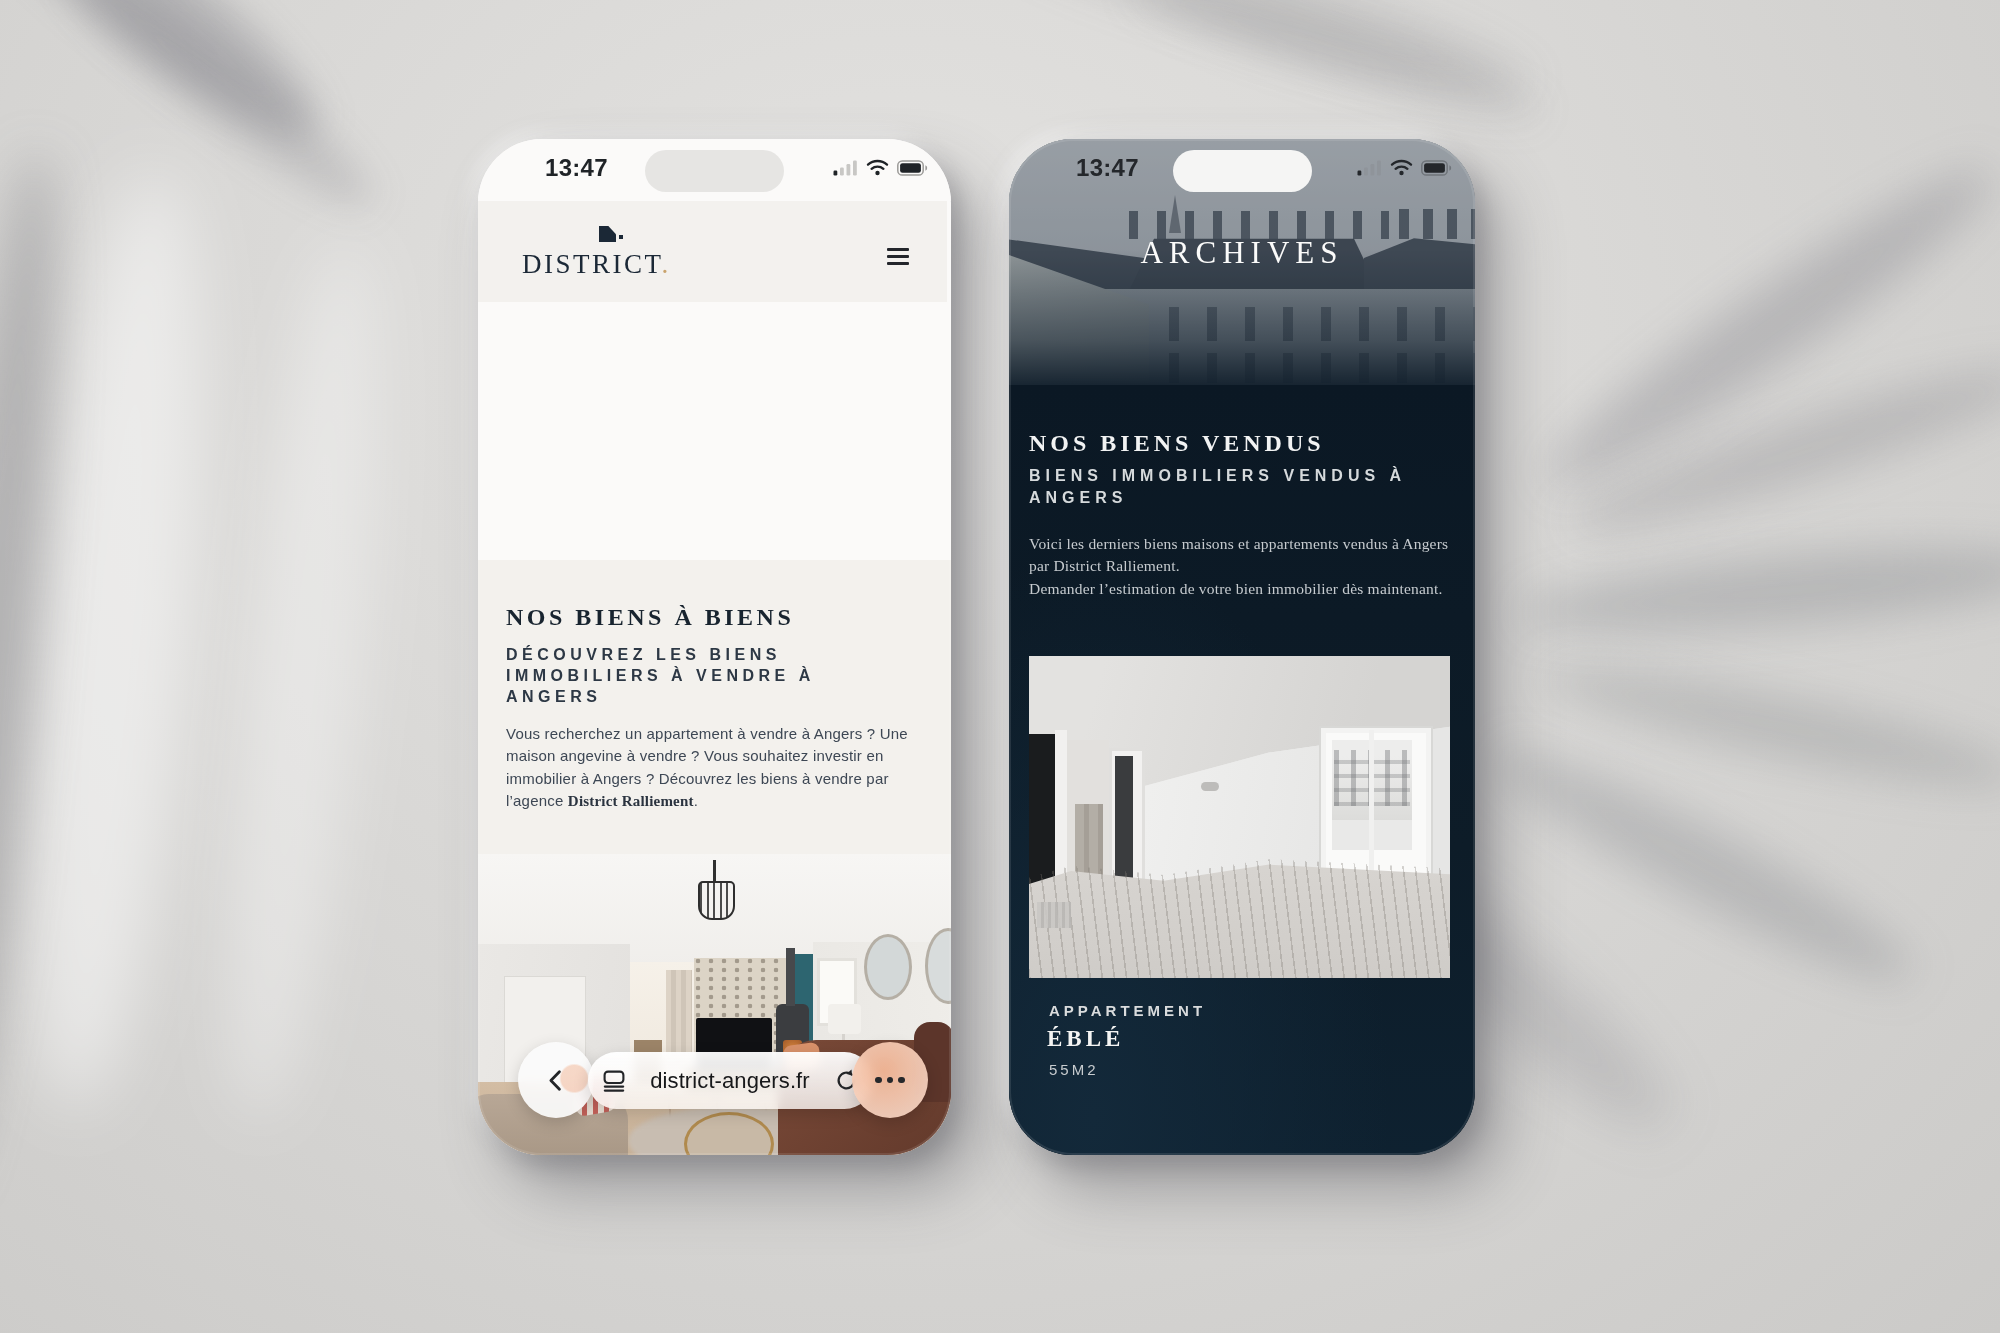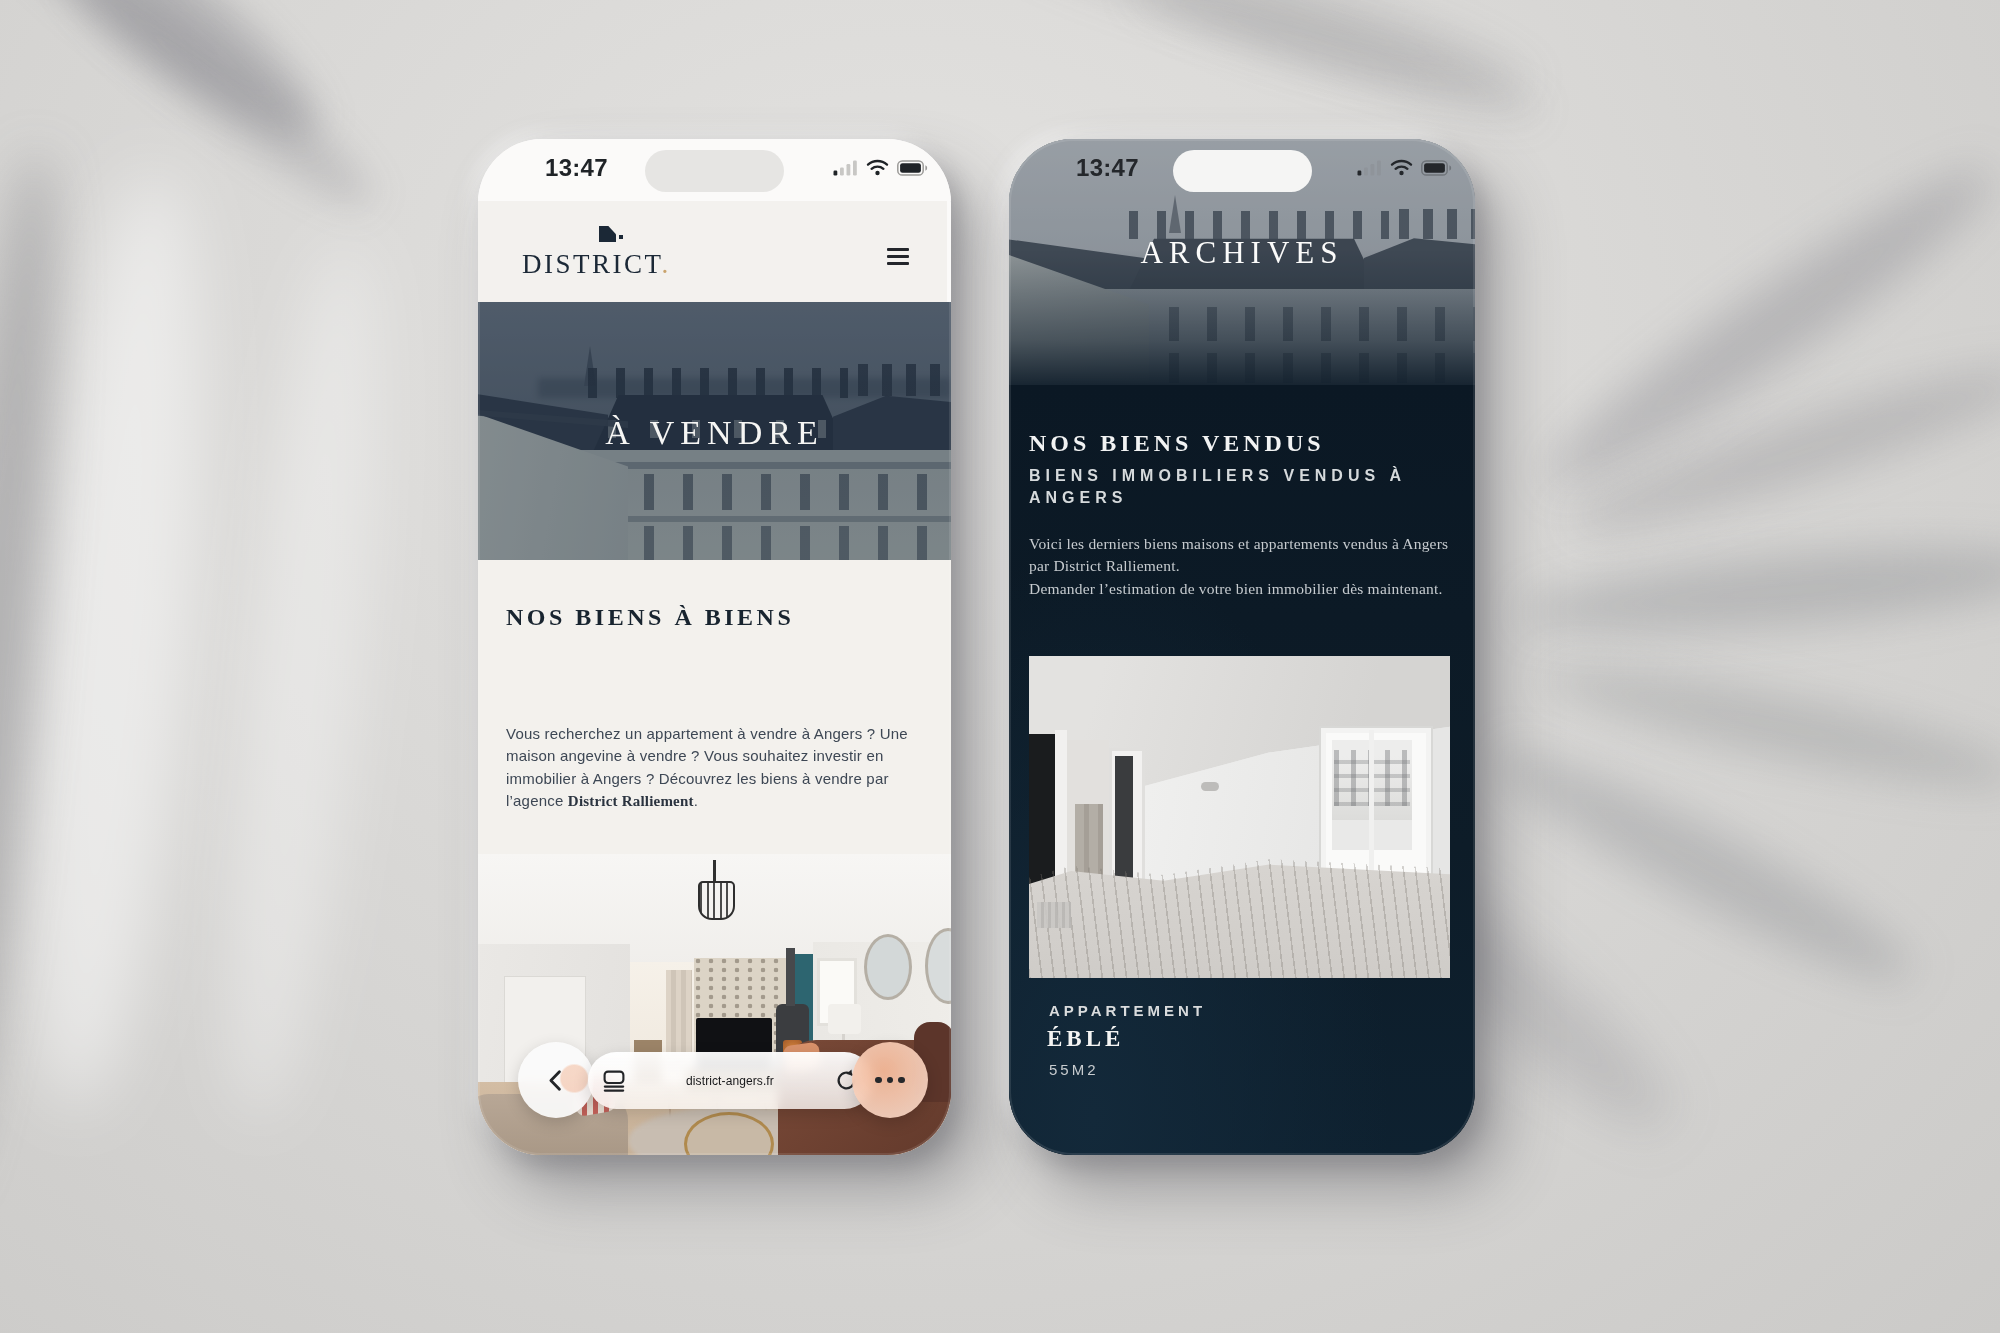--- a/index.html
+++ b/index.html
@@ -140,26 +140,6 @@
         </div>
     </div>
 
-    <div class="lp-hero">
-      <div class="abs" style="inset:0;background:linear-gradient(180deg,#6a7480 0%,#57626e 55%,#4d5864 100%);"></div>
-      <div class="abs" style="left:106px;top:44px;width:12px;height:40px;background:#38424f;clip-path:polygon(50% 0,100% 100%,0 100%);opacity:.75;"></div>
-      <div class="abs" style="left:60px;top:76px;right:0;height:20px;background:#414c59;filter:blur(3px);opacity:.65;"></div>
-      <div class="abs" style="left:110px;top:66px;width:260px;height:30px;background:repeating-linear-gradient(90deg,#222c39 0 9px,transparent 9px 28px);opacity:.85;"></div>
-      <div class="abs" style="left:380px;top:62px;width:93px;height:32px;background:repeating-linear-gradient(90deg,#26303d 0 10px,transparent 10px 24px);opacity:.85;"></div>
-      <div class="abs" style="left:0;top:80px;width:130px;height:68px;background:#2c3644;clip-path:polygon(0 18%,100% 48%,100% 100%,0 100%);"></div>
-      <div class="abs" style="left:115px;top:88px;width:255px;height:62px;background:#232d3a;clip-path:polygon(0 100%,10% 8%,90% 8%,100% 100%);"></div>
-      <div class="abs" style="left:355px;top:86px;width:118px;height:64px;background:#2c3644;clip-path:polygon(0 45%,45% 12%,100% 22%,100% 100%,0 100%);"></div>
-      <div class="abs" style="left:130px;top:118px;width:230px;height:18px;background:repeating-linear-gradient(90deg,rgba(185,190,188,.45) 0 8px,transparent 8px 42px);"></div>
-      <div class="abs" style="left:0;top:148px;right:0;bottom:0;background:linear-gradient(180deg,#a8aeab 0%,#b2b7b1 100%);"></div>
-      <div class="abs" style="left:0;top:160px;right:0;height:7px;background:#4b555f;opacity:.45;"></div>
-      <div class="abs" style="left:10px;top:172px;right:0;height:36px;background:repeating-linear-gradient(90deg,rgba(35,45,58,.55) 0 10px,transparent 10px 39px);"></div>
-      <div class="abs" style="left:0;top:214px;right:0;height:6px;background:#4b555f;opacity:.4;"></div>
-      <div class="abs" style="left:10px;top:224px;right:0;height:34px;background:repeating-linear-gradient(90deg,rgba(35,45,58,.5) 0 10px,transparent 10px 39px);"></div>
-      <div class="abs" style="left:0;top:112px;width:150px;height:146px;background:linear-gradient(100deg,#bcc0ba 0%,#aab0ac 100%);clip-path:polygon(0 0,100% 36%,100% 100%,0 100%);"></div>
-      <div class="abs" style="left:0;top:108px;width:150px;height:18px;background:#333d4a;clip-path:polygon(0 0,100% 62%,100% 100%,0 32%);opacity:.9;"></div>
-      <div class="abs" style="inset:0;background:rgba(38,52,72,.38);"></div>
-      <div class="hero-title">À VENDRE</div>
-    </div>
 
     <div class="lp-content">
       <h2 class="lp-h2" style="margin:0;">NOS BIENS À BIENS</h2>

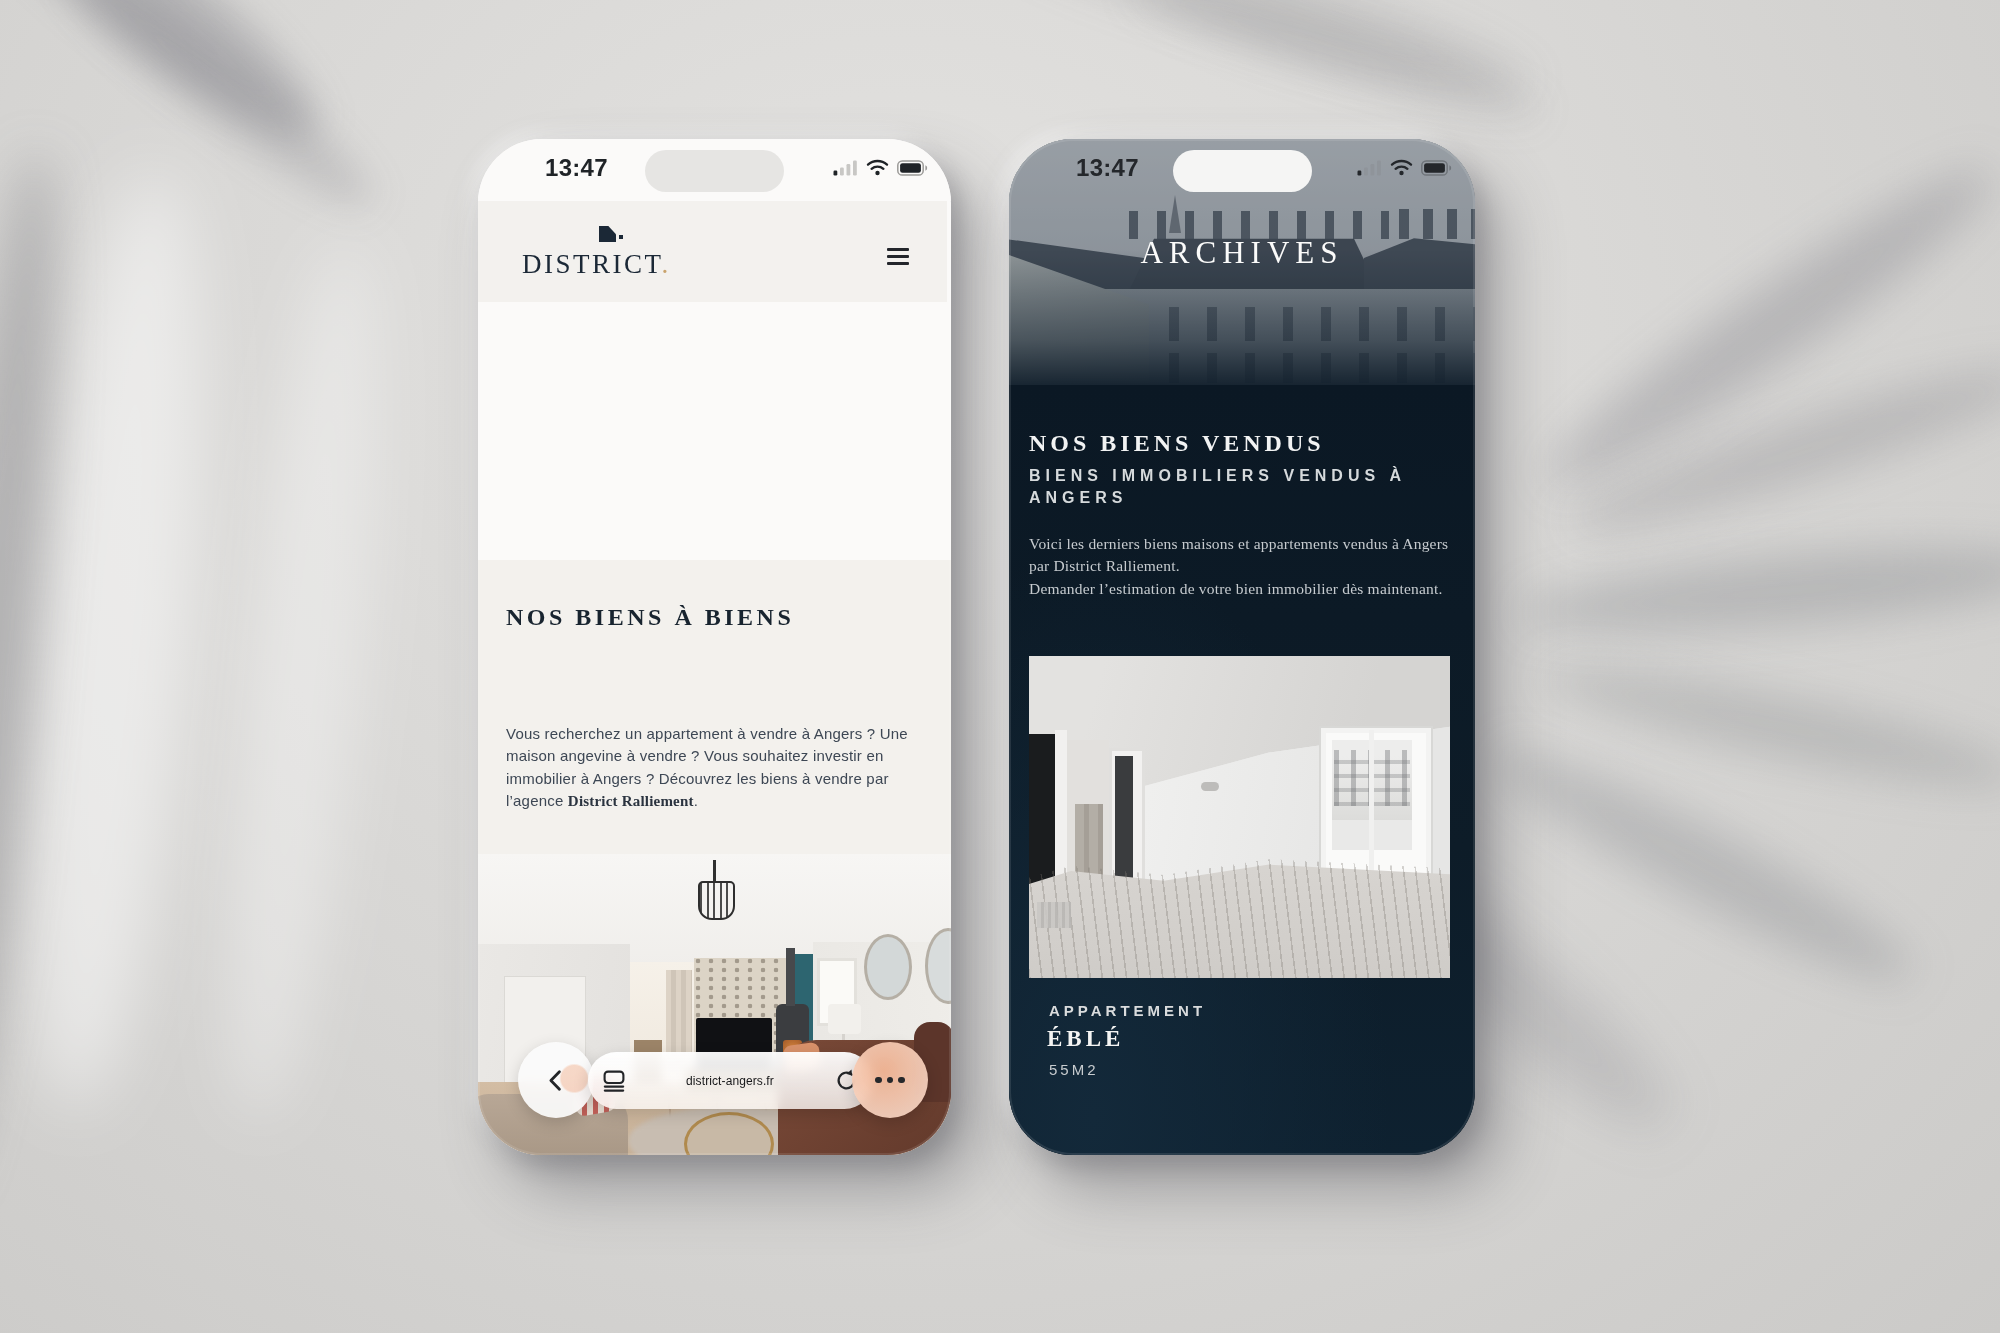--- a/index.html
+++ b/index.html
@@ -143,6 +143,7 @@
 
     <div class="lp-content">
       <h2 class="lp-h2" style="margin:0;">NOS BIENS À BIENS</h2>
+      <div class="lp-sub">DÉCOUVREZ LES BIENS IMMOBILIERS À VENDRE À ANGERS</div>
       <p class="lp-para" style="margin:0;"><span>Vous recherchez un appartement à vendre à Angers ? Une maison angevine à vendre ? Vous souhaitez investir en immobilier à Angers ? Découvrez les biens à vendre par l’agence </span><b>District Ralliement</b><span>.</span></p>
     </div>
 

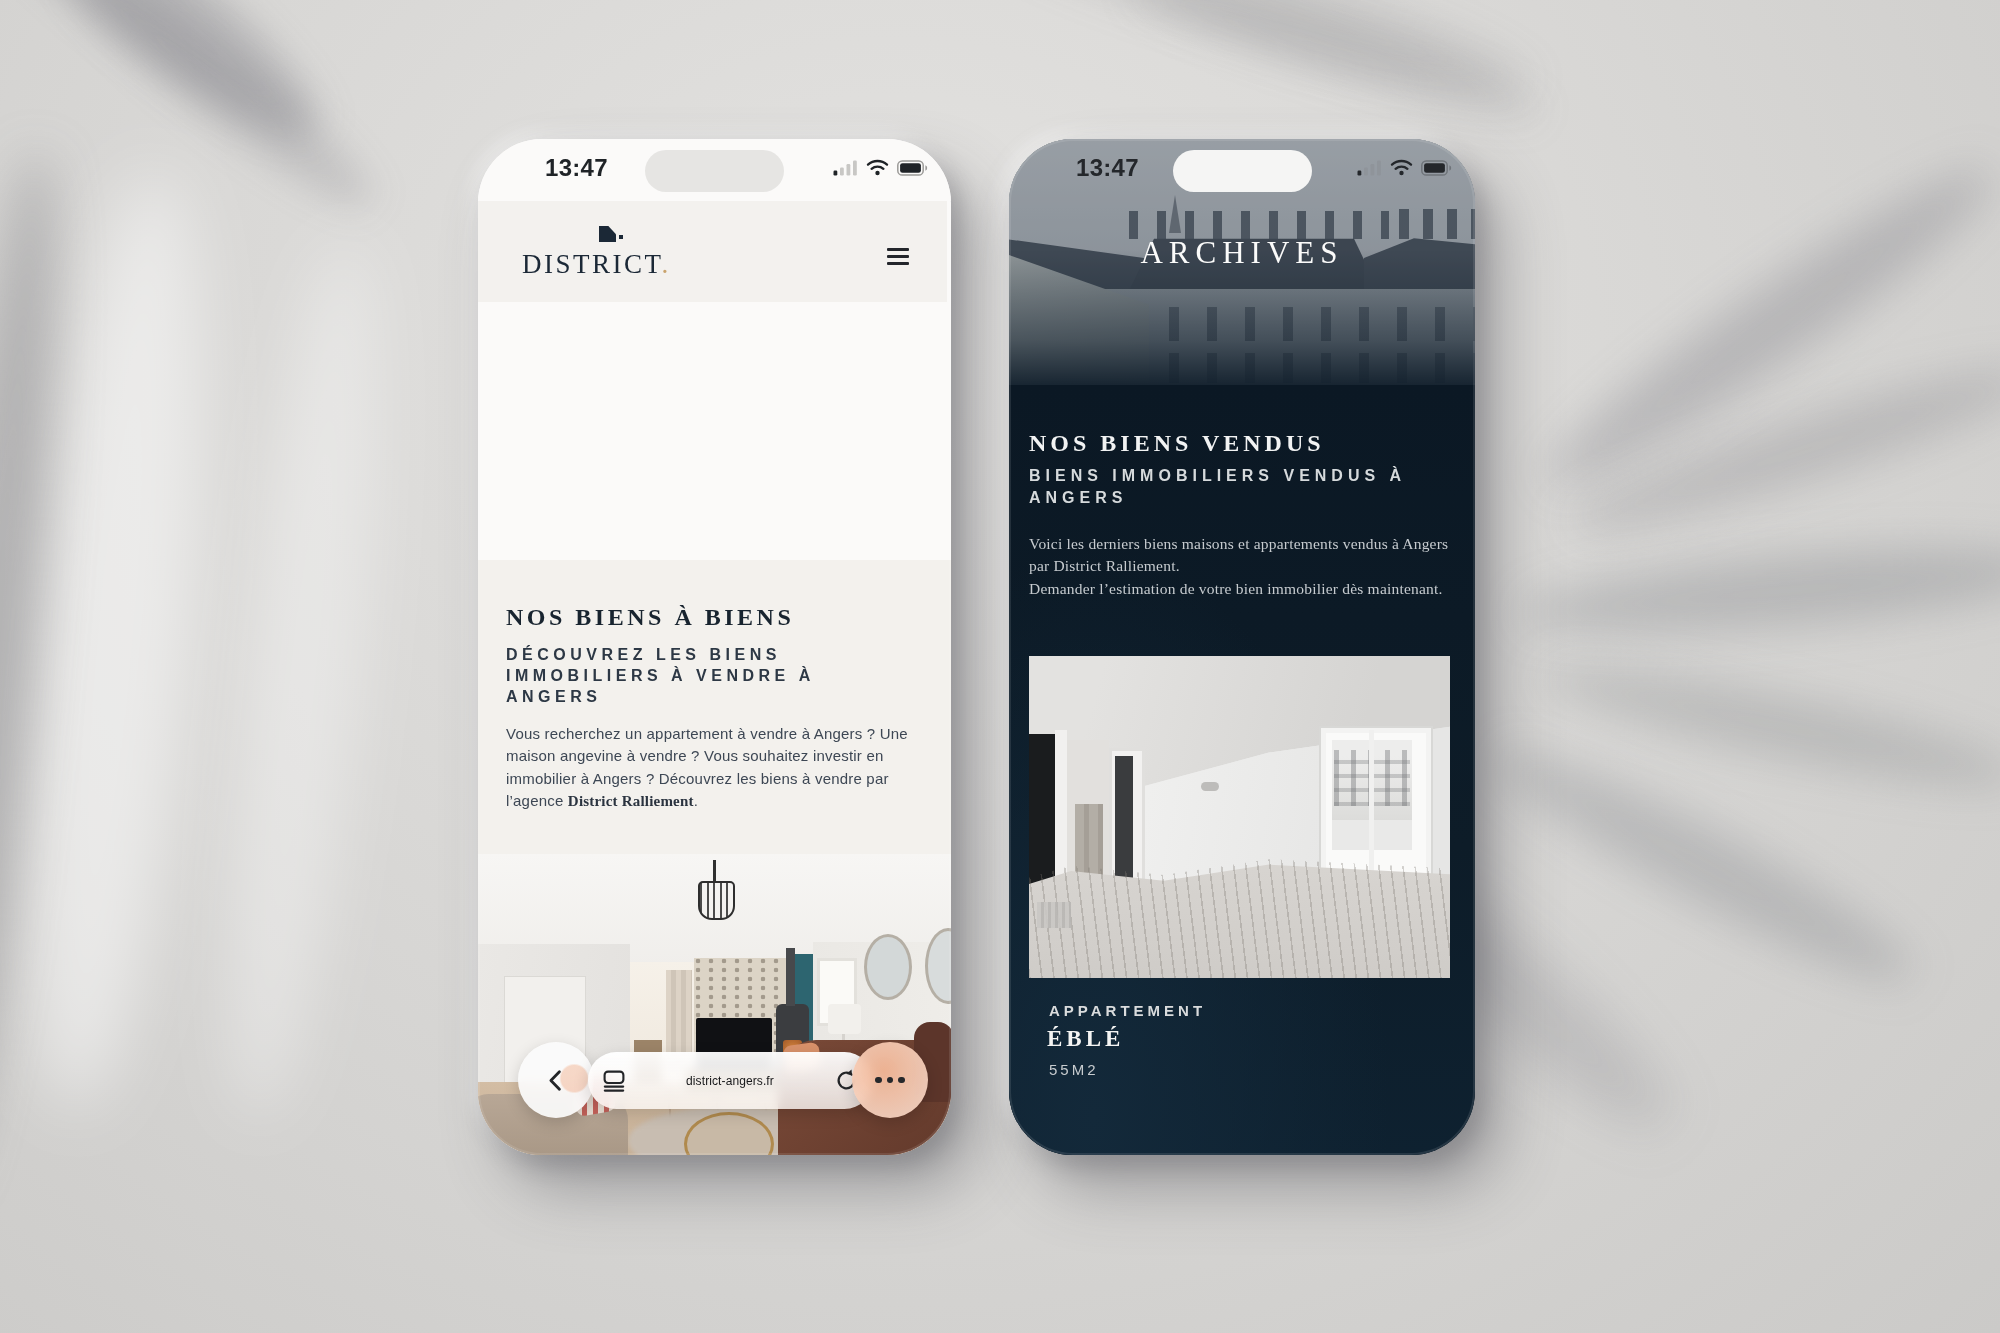--- a/index.html
+++ b/index.html
@@ -62,7 +62,7 @@
     background:linear-gradient(180deg, rgba(255,255,255,.95), rgba(253,250,248,.8));
     box-shadow:0 5px 16px rgba(0,0,0,.15);backdrop-filter:blur(5px);
     display:flex;align-items:center;padding:0 14px;gap:9px;cursor:pointer;}
-  .url{flex:1;text-align:center;font-size:12px;color:#17181a;letter-spacing:.1px;white-space:nowrap;}
+  .url{flex:1;text-align:center;font-size:22px;color:#17181a;letter-spacing:.1px;white-space:nowrap;}
 
   
   .rp{left:1009px;top:139px;width:466px;height:1016px;background:#0d1b26;}

